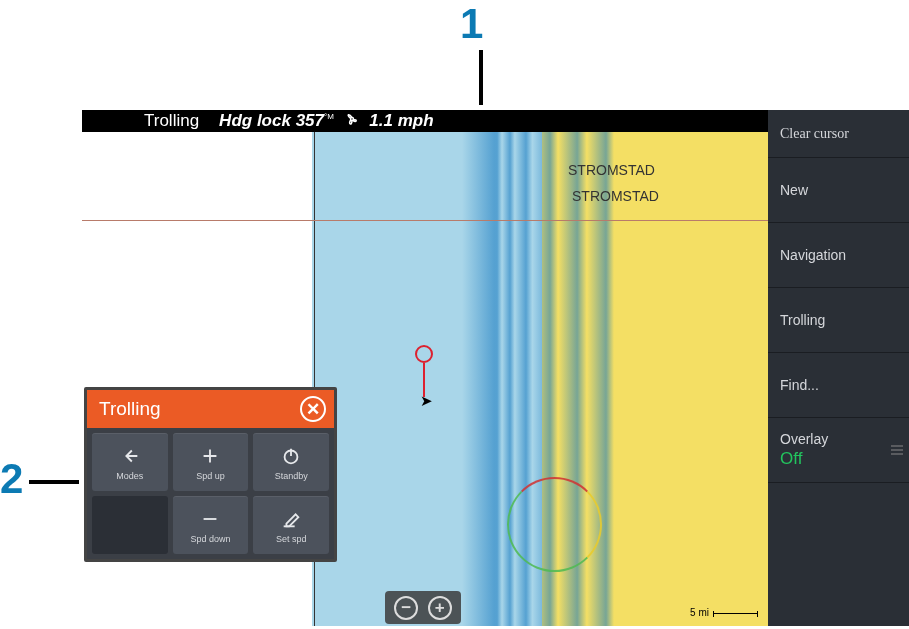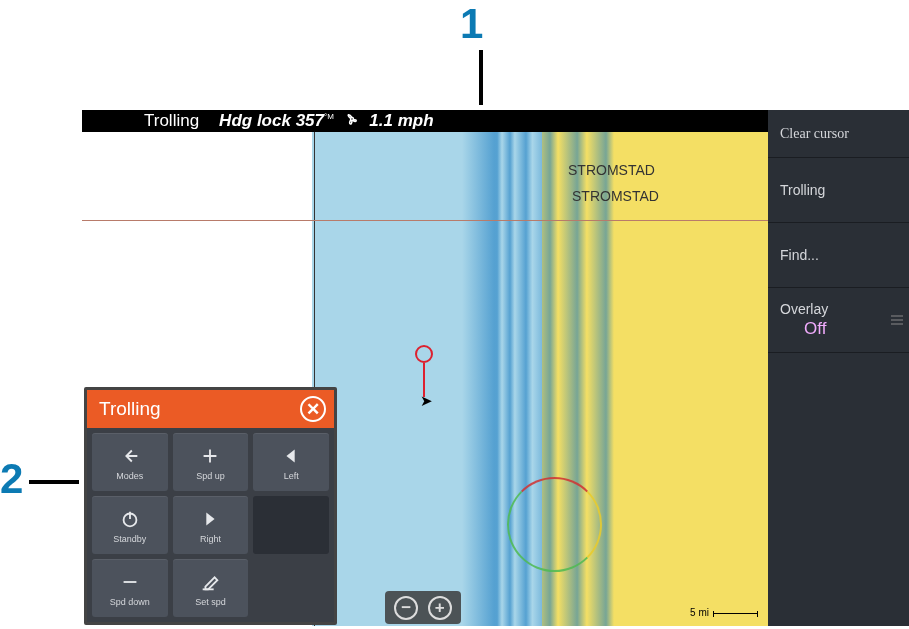--- a/index.html
+++ b/index.html
@@ -385,6 +385,9 @@
       <span>Clear cursor</span>
     </div>
     <div class="sidebar-item">
+      <span>New</span>
+    </div>
+    <div class="sidebar-item">
       <span>Trolling</span>
     </div>
     <div class="sidebar-item">

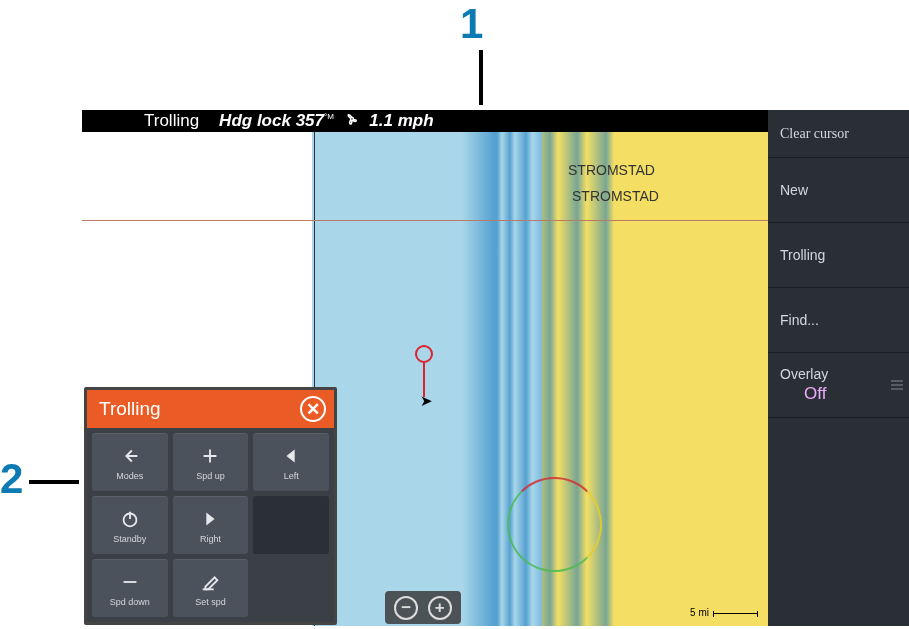--- a/index.html
+++ b/index.html
@@ -388,6 +388,9 @@
       <span>New</span>
     </div>
     <div class="sidebar-item">
+      <span>Navigation</span>
+    </div>
+    <div class="sidebar-item">
       <span>Trolling</span>
     </div>
     <div class="sidebar-item">

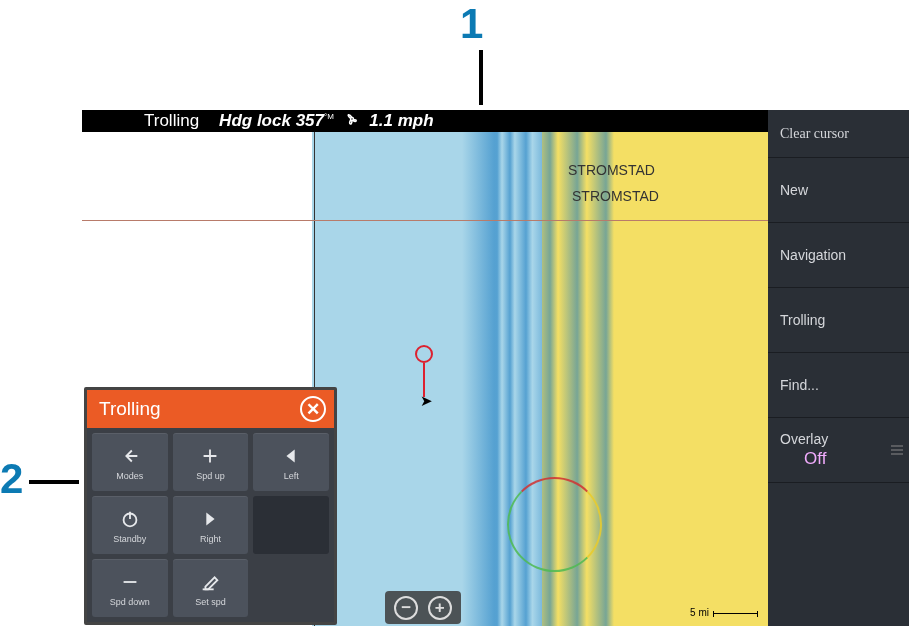--- a/index.html
+++ b/index.html
@@ -242,9 +242,8 @@
     .sidebar-item .sub {
       font-size: 17px;
       font-weight: 500;
-      color: #f0abfc;
+      color: #22c55e;
       margin-top: 2px;
-      margin-left: 24px;
     }
     .sidebar-item.with-icon {
       position:relative;

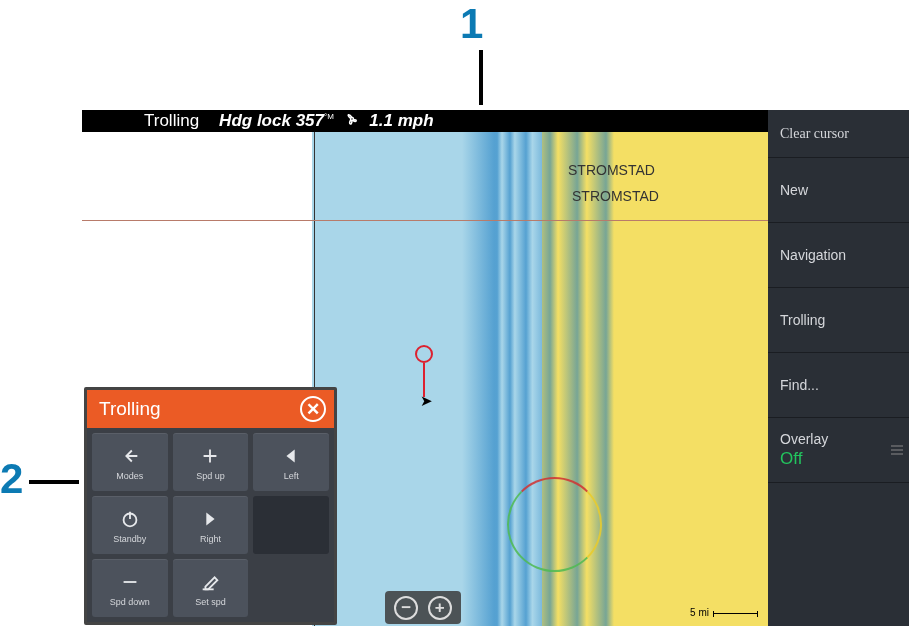--- a/index.html
+++ b/index.html
@@ -426,14 +426,6 @@
       <div class="trolling-btn">
         <span class="icon">
           <svg viewBox="0 0 24 24">
-              <path d="M16 5 L7 12 L16 19 Z" fill="#e6e8eb" stroke="none"></path>
-            </svg>
-        </span>
-        <span class="label">Left</span>
-      </div>
-      <div class="trolling-btn">
-        <span class="icon">
-          <svg viewBox="0 0 24 24">
               <circle cx="12" cy="13" r="7"></circle>
               <path d="M12 4 V12"></path>
             </svg>

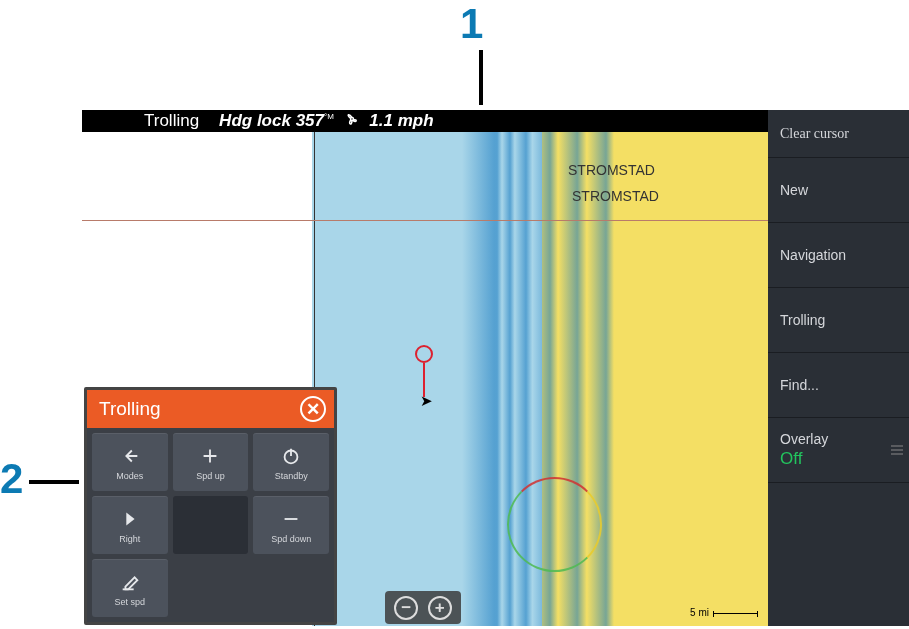--- a/index.html
+++ b/index.html
@@ -432,14 +432,6 @@
         </span>
         <span class="label">Standby</span>
       </div>
-      <div class="trolling-btn">
-        <span class="icon">
-          <svg viewBox="0 0 24 24">
-              <path d="M8 5 L17 12 L8 19 Z" fill="#e6e8eb" stroke="none"></path>
-            </svg>
-        </span>
-        <span class="label">Right</span>
-      </div>
       <div class="trolling-btn empty"></div>
       <div class="trolling-btn">
         <span class="icon">

